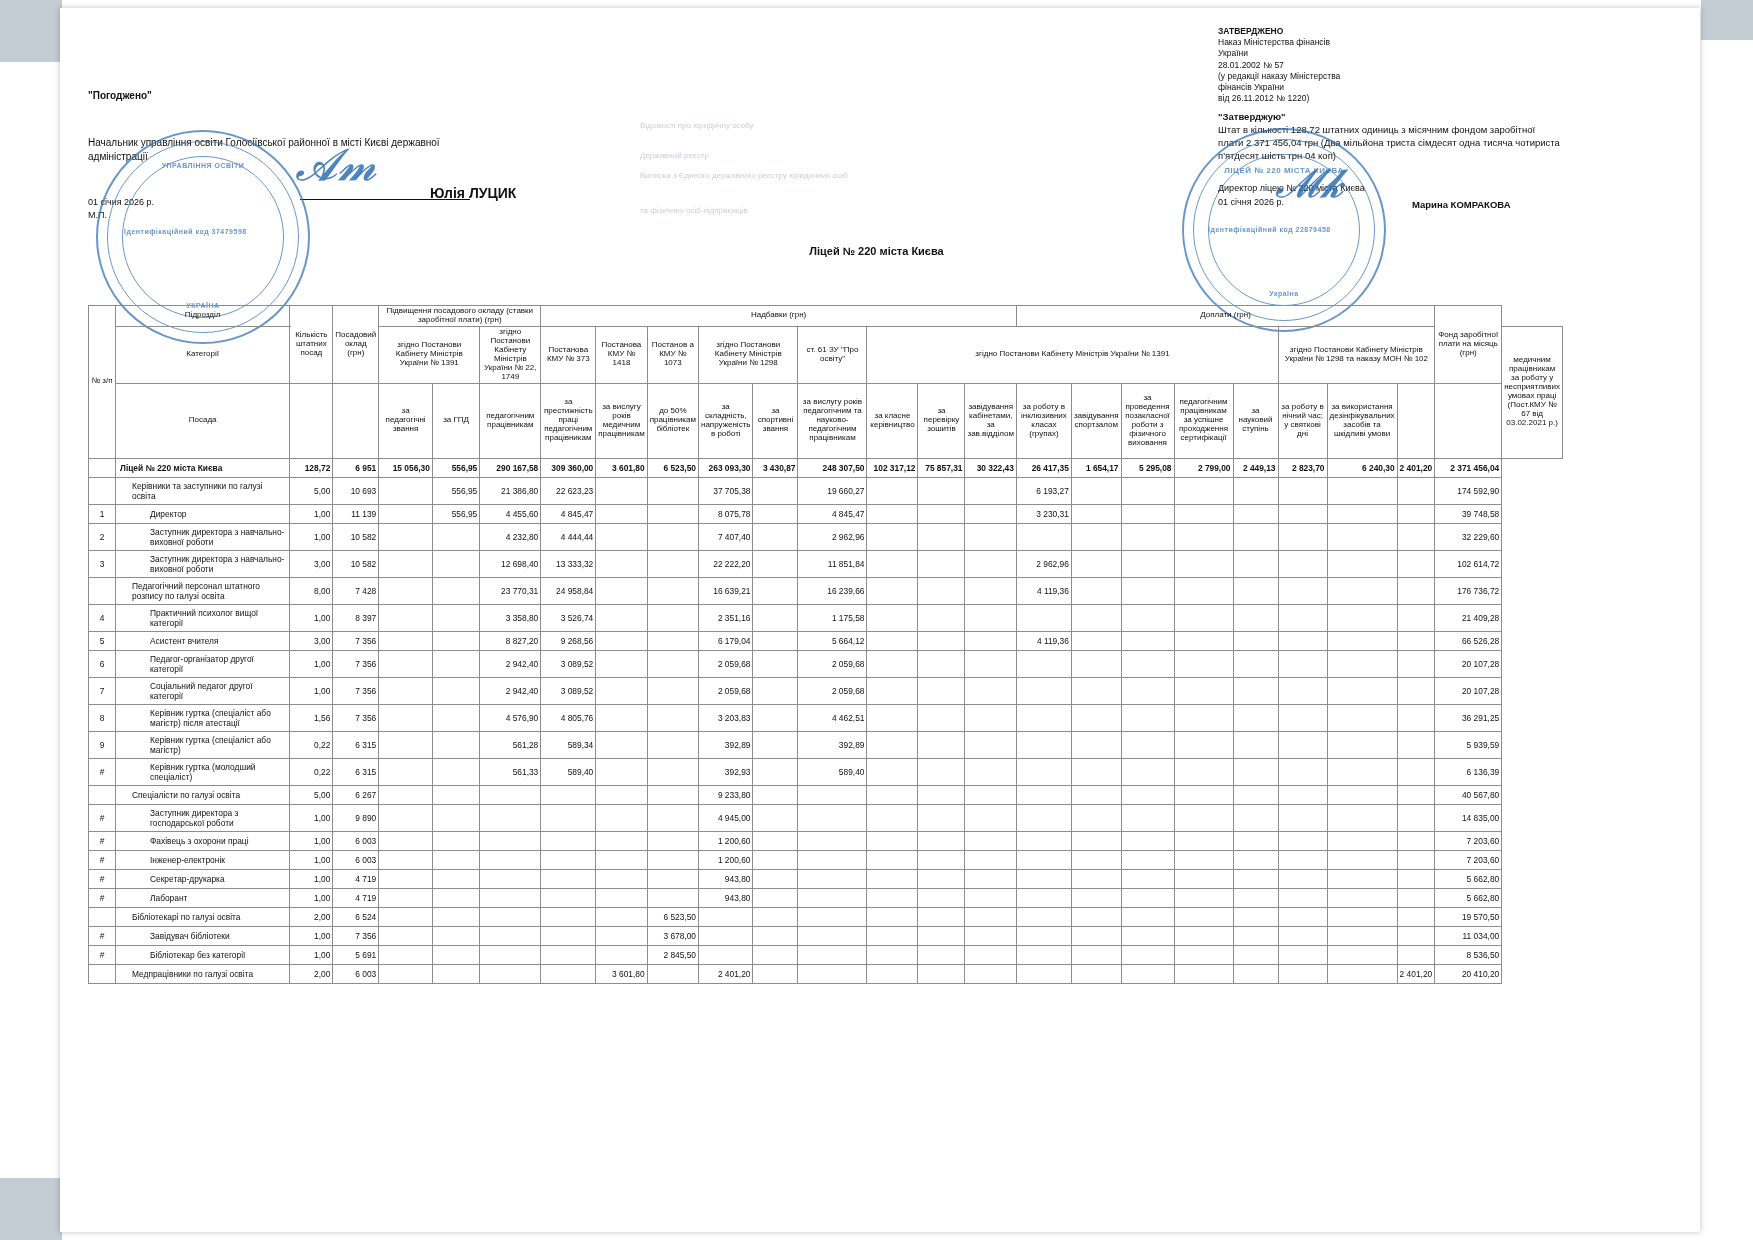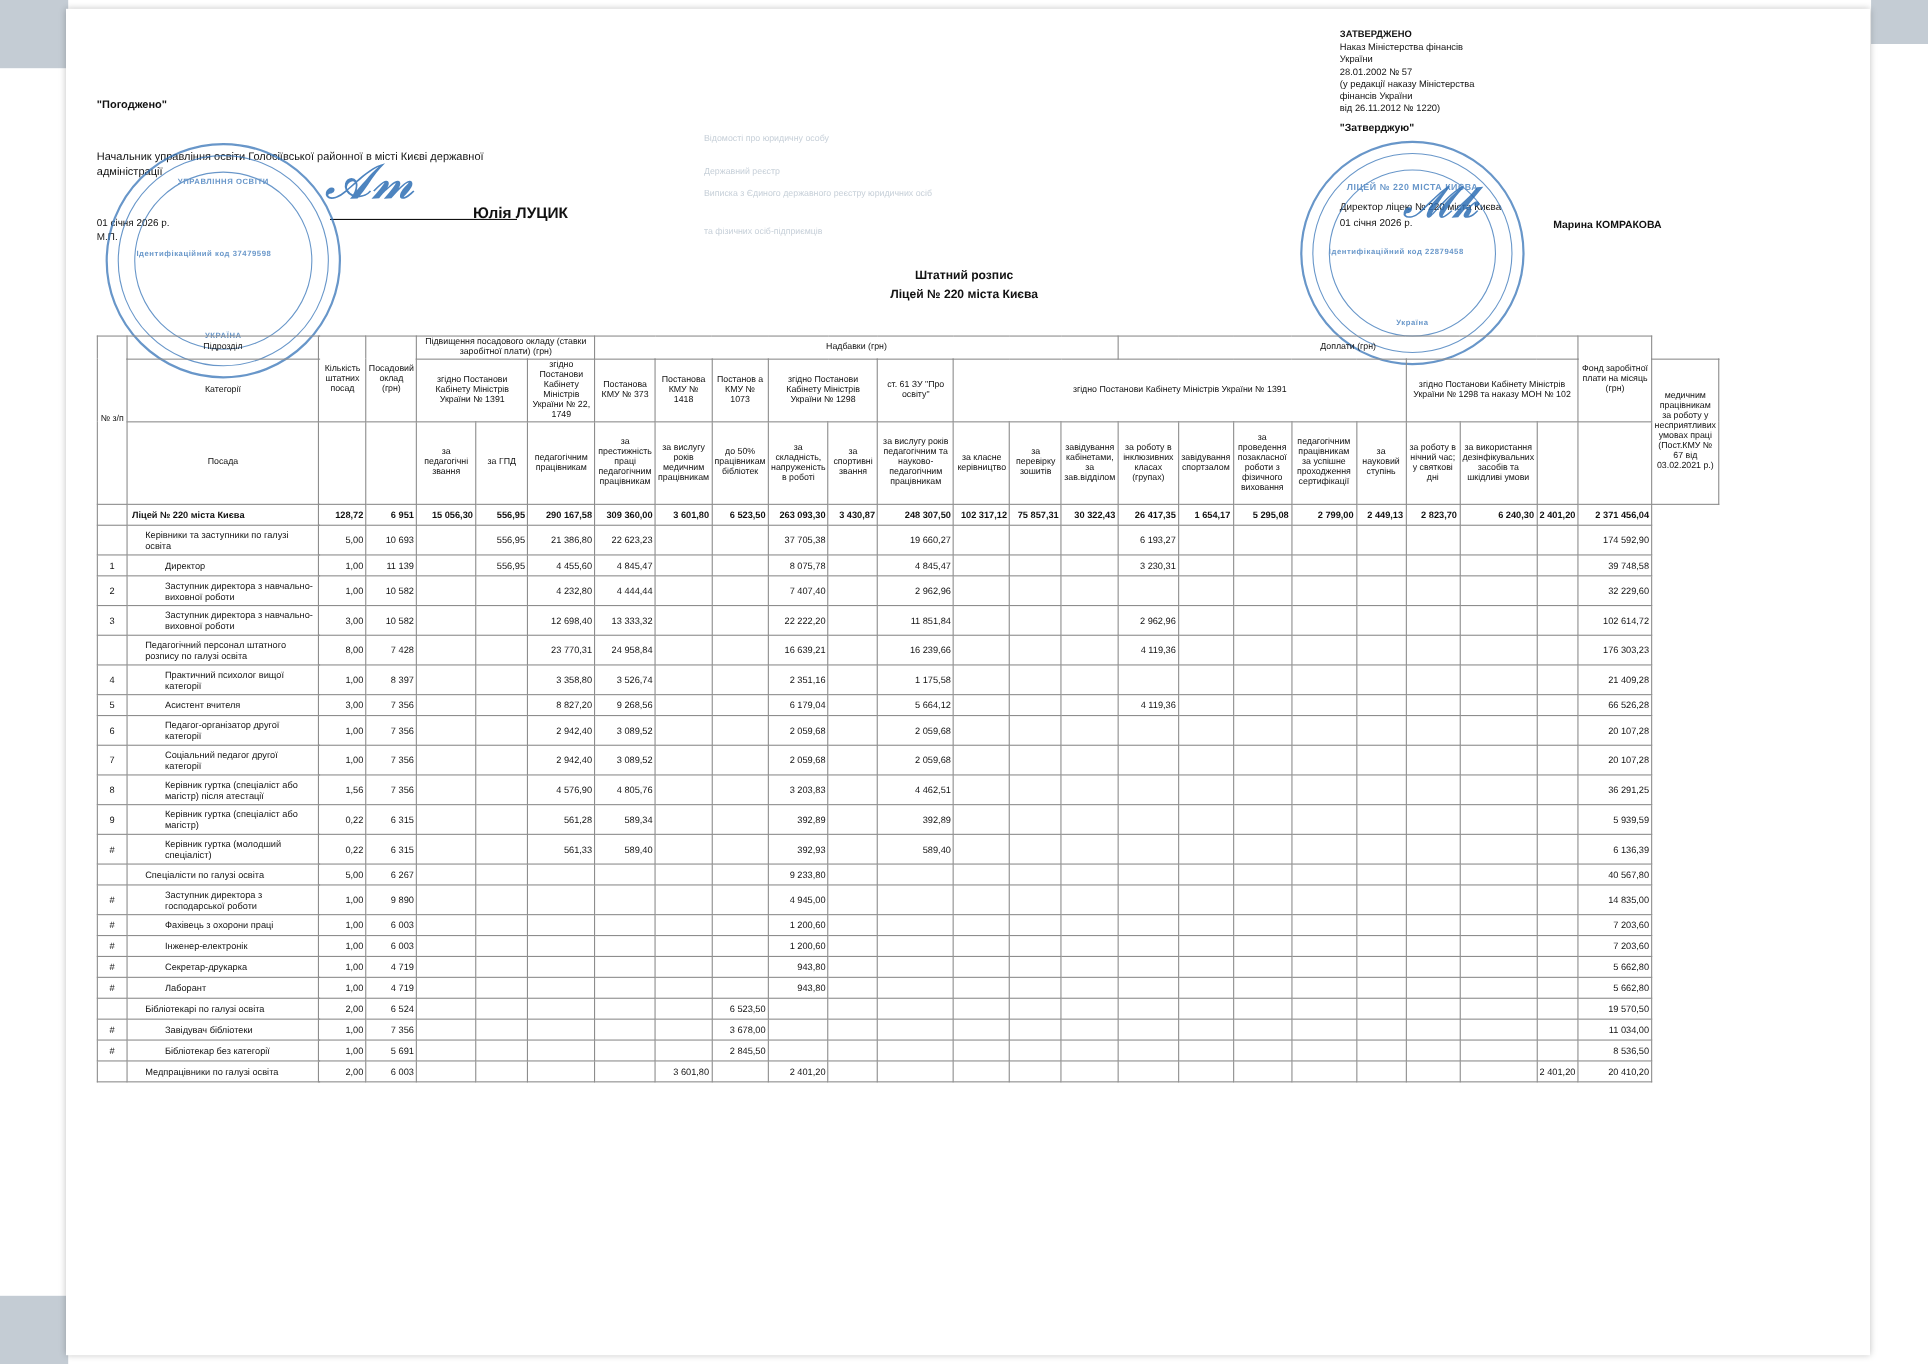--- a/index.html
+++ b/index.html
@@ -89,6 +89,7 @@
 
   <div class="zatver">
     <div class="ttl">"Затверджую"</div>
+    <div>Штат в кількості 128,72  штатних одиниць з місячним фондом заробітної плати 2 371 456,04 грн (Два мільйона триста сімдесят одна тисяча чотириста п'ятдесят шість грн 04 коп)</div>
   </div>
   <div class="right-dir">
     <div>Директор ліцею  № 220 міста Києва</div>

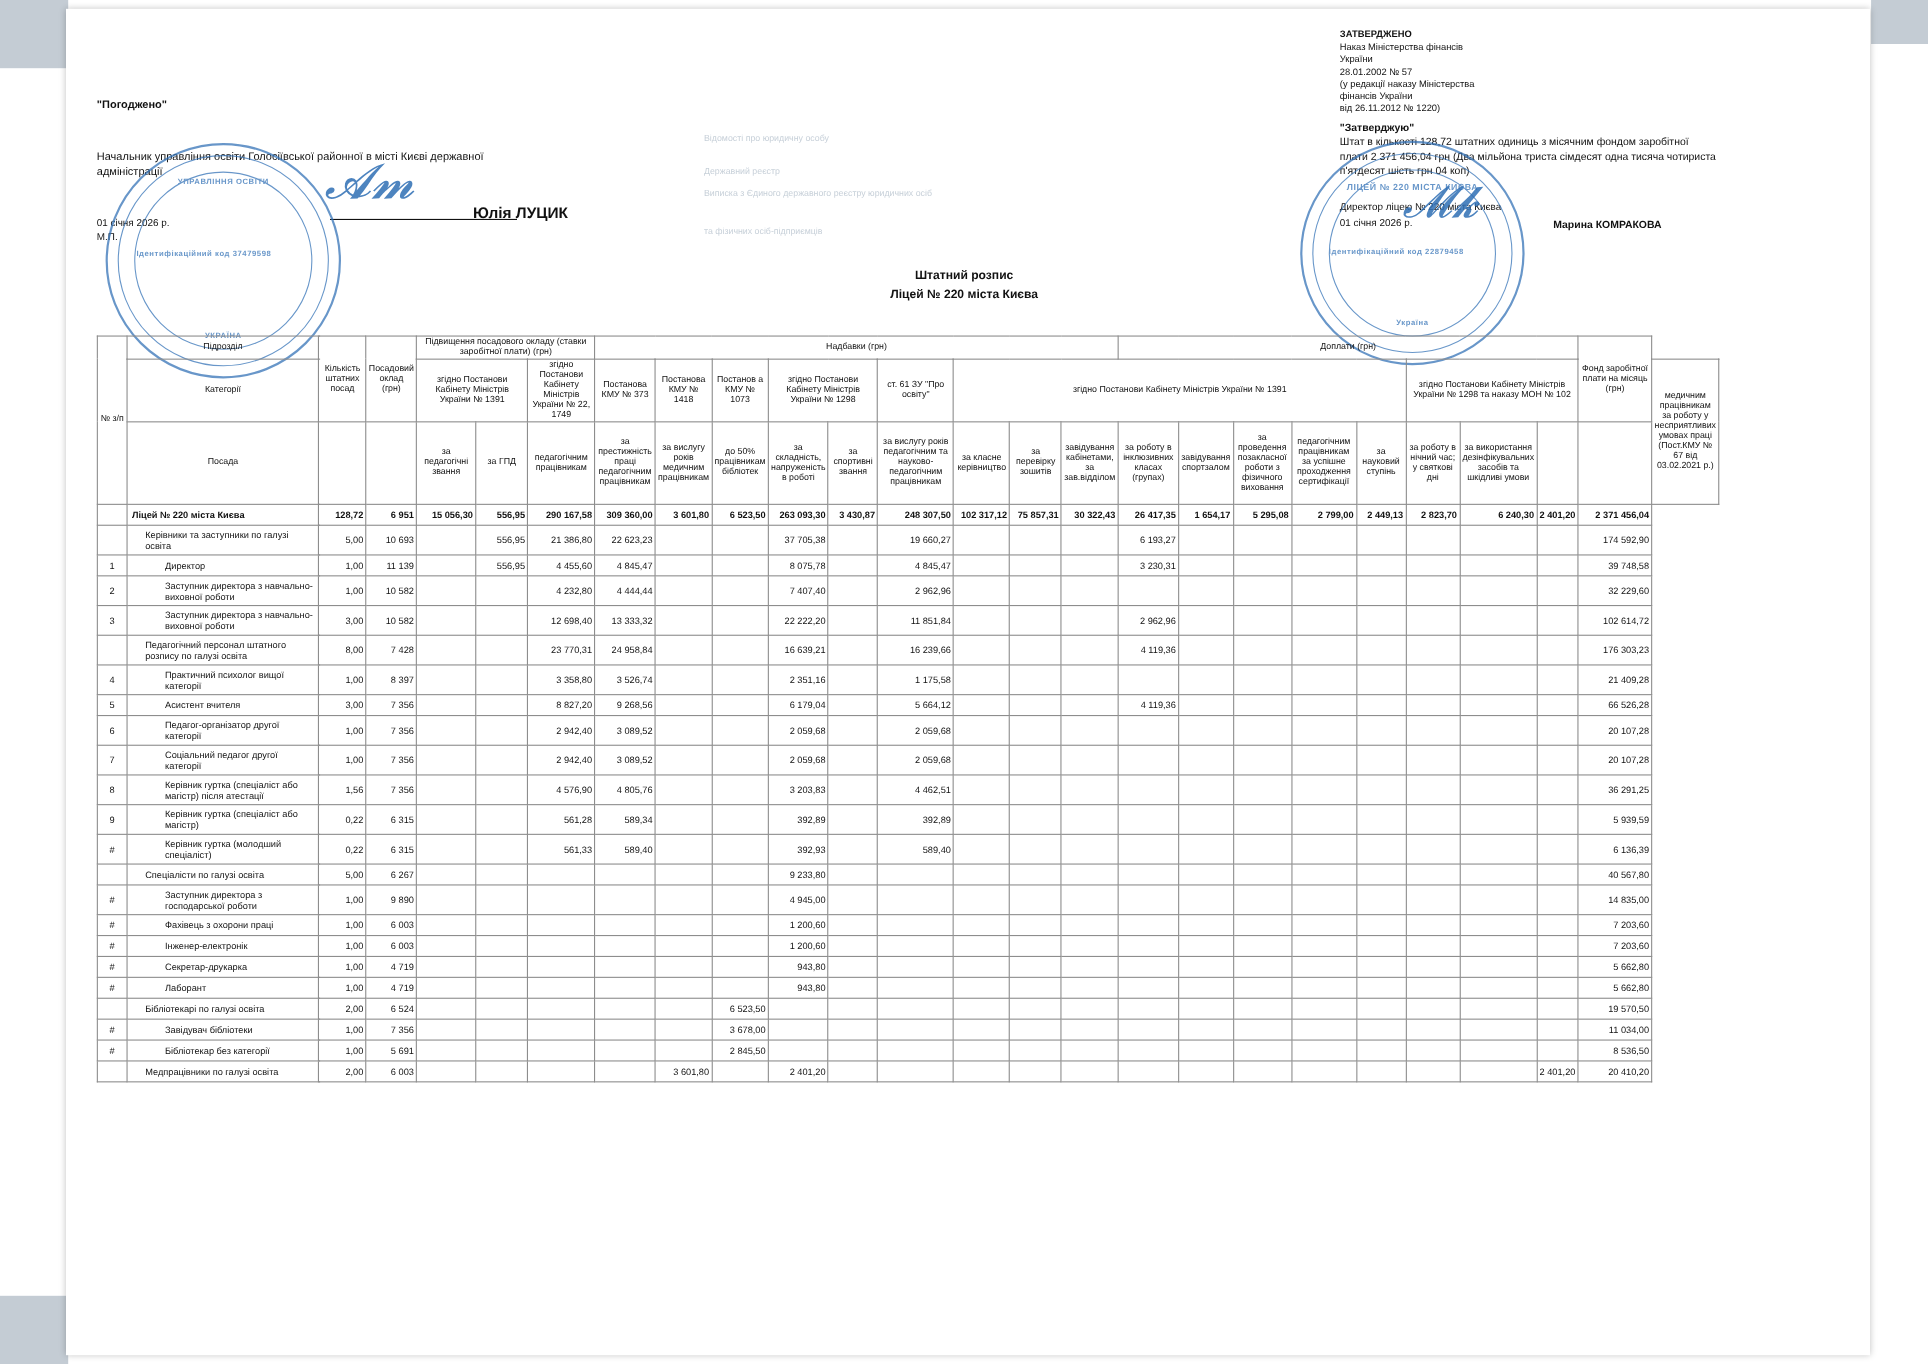--- a/index.html
+++ b/index.html
@@ -98,7 +98,6 @@
   <div class="right-name">Марина КОМРАКОВА</div>
 
   <div class="doc-title">
-    <div>Штатний розпис</div>
     <div>Ліцей  № 220 міста Києва</div>
   </div>
 

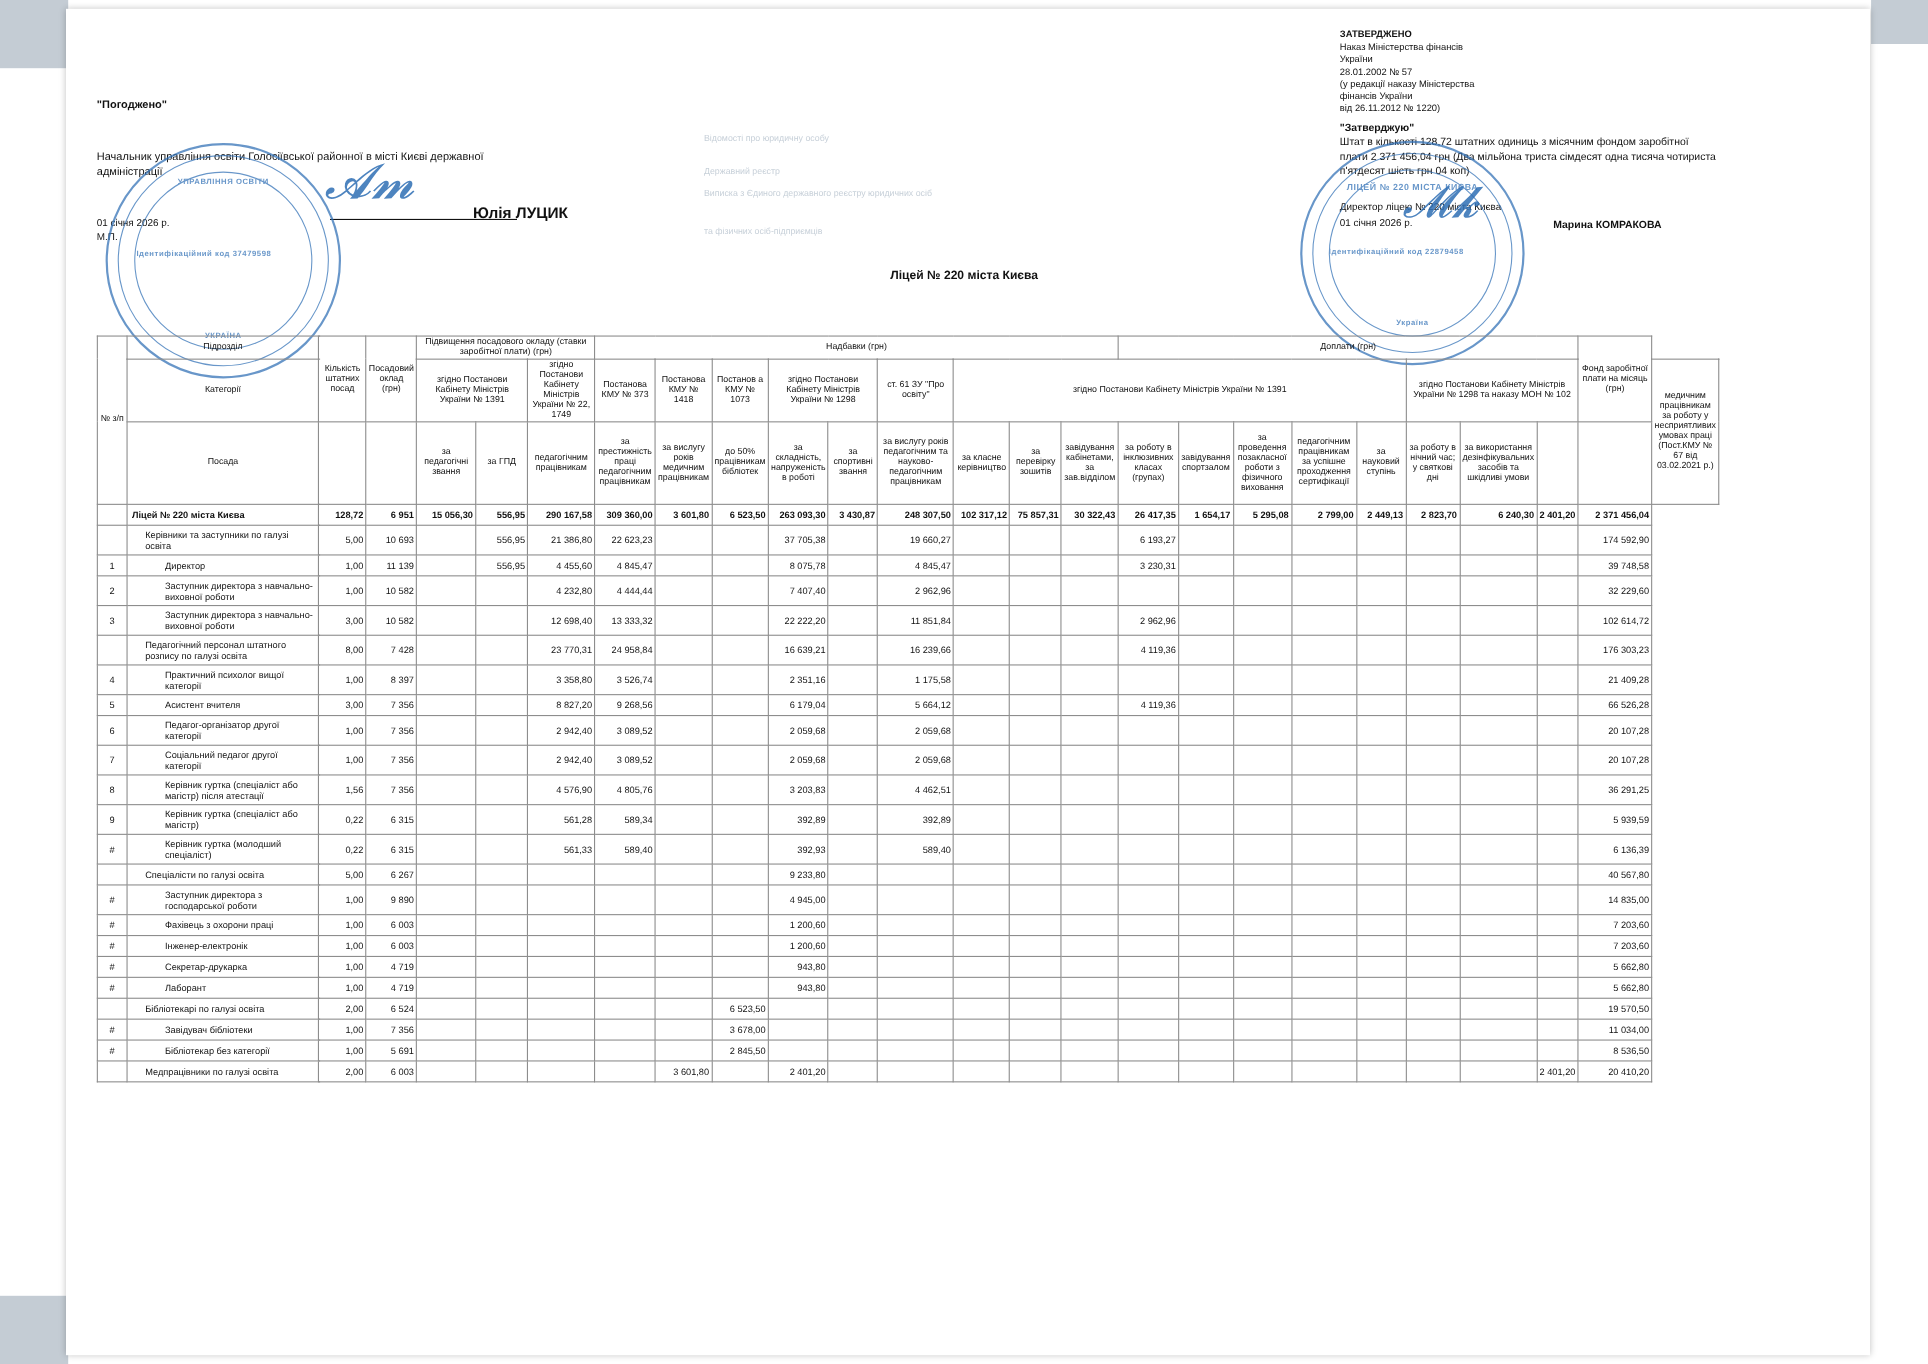--- a/index.html
+++ b/index.html
@@ -333,7 +333,7 @@
           <td class="num"></td>
           <td class="num"></td>
           <td class="num"></td>
-          <td class="num">176 303,23</td>
+          <td class="num">176 736,72</td>
         </tr>
         <tr class="item rowh2">
           <td class="ctr">4</td>

